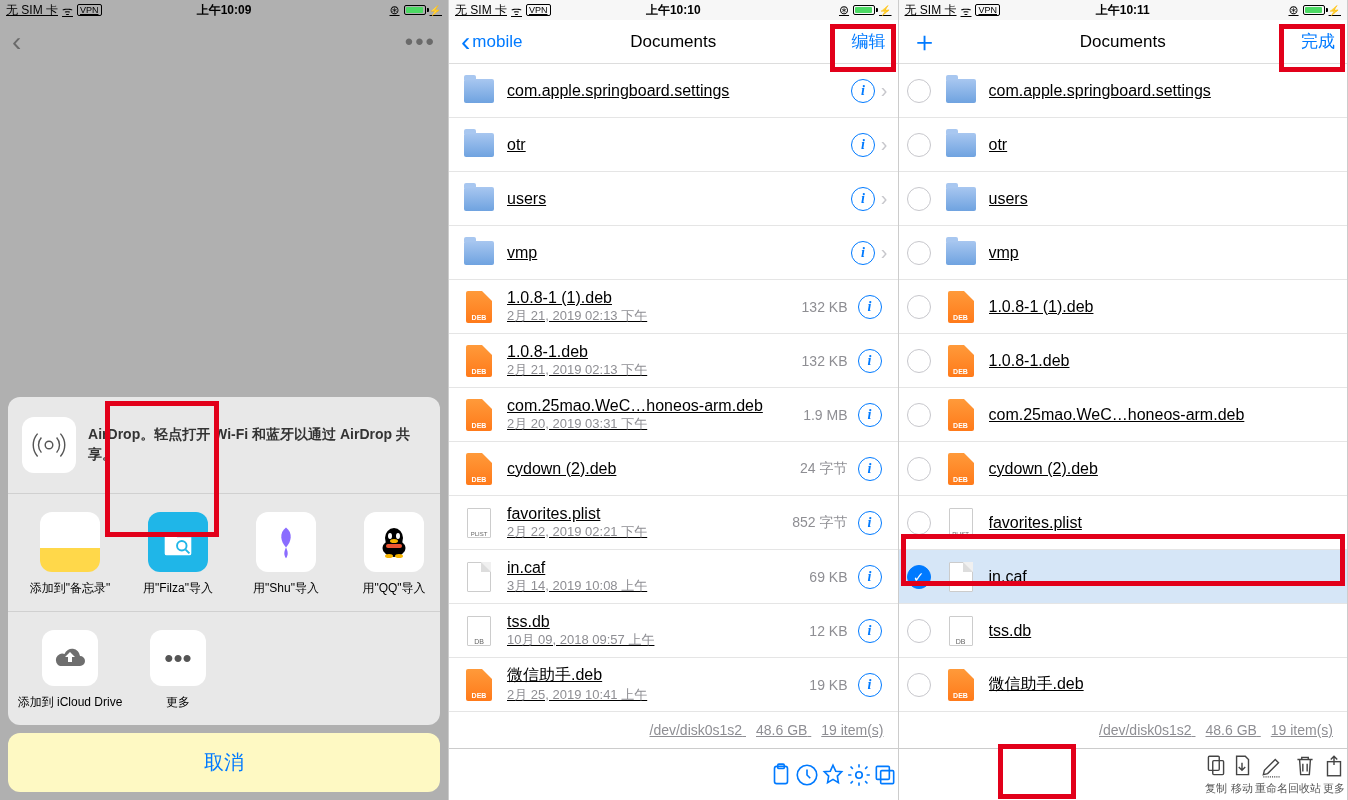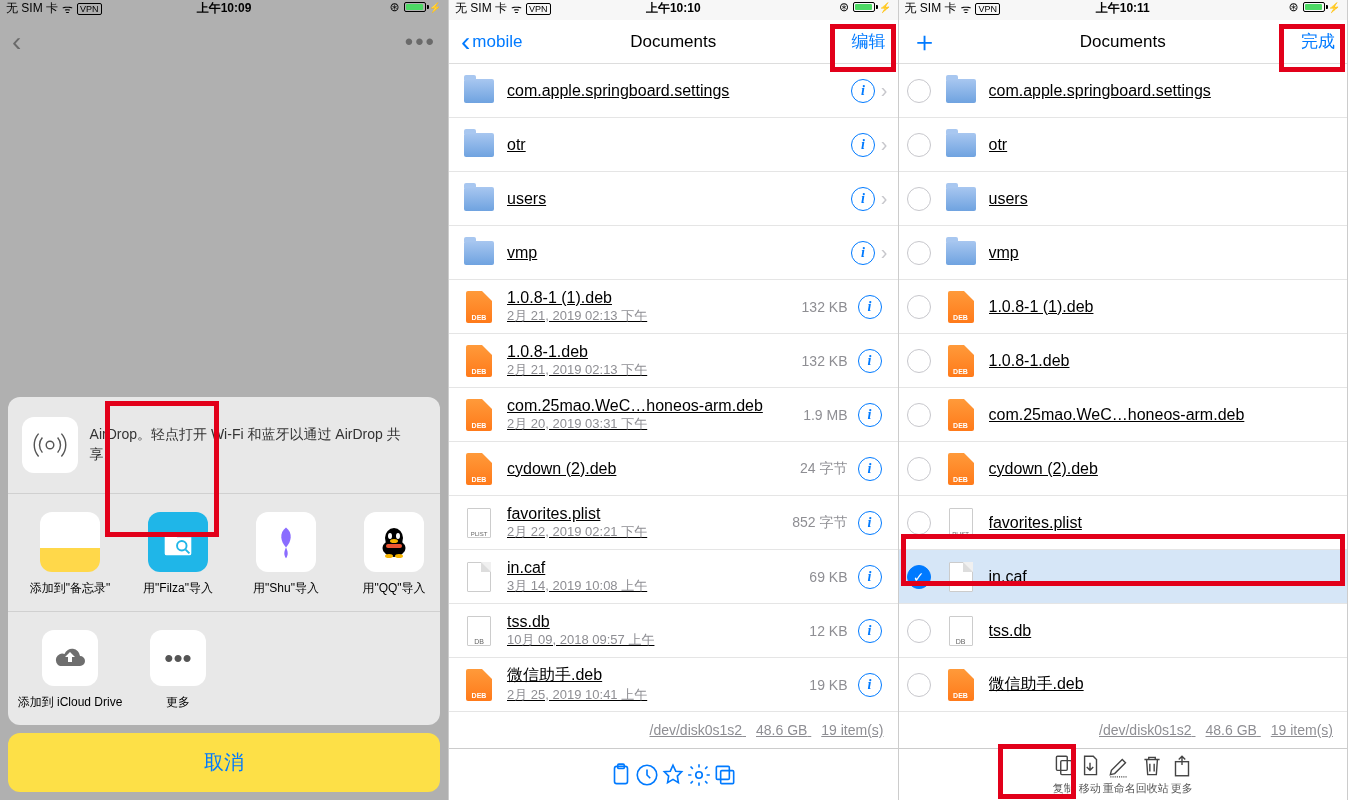--- a/index.html
+++ b/index.html
@@ -8,7 +8,7 @@
 .panel1 { width: 449px; background: #b0b0b0; }
 .panel2, .panel3 { width: 449.5px; background: #fff; }
 
-.status-bar { height: 20px; display: flex; align-items: flex-start; justify-content: space-between; padding: 0 6px; font-size: 12px; font-weight: 500; }
+.status-bar { height: 20px; display: flex; align-items: center; justify-content: space-between; padding: 0 6px; font-size: 12px; font-weight: 500; text-decoration: underline; }
 .status-bar .left, .status-bar .right { display: flex; align-items: center; gap: 4px; }
 .status-bar .center { position: absolute; left: 50%; transform: translateX(-50%); font-weight: 600; }
 .panel1 .status-bar { background: #b0b0b0; color: #000; }

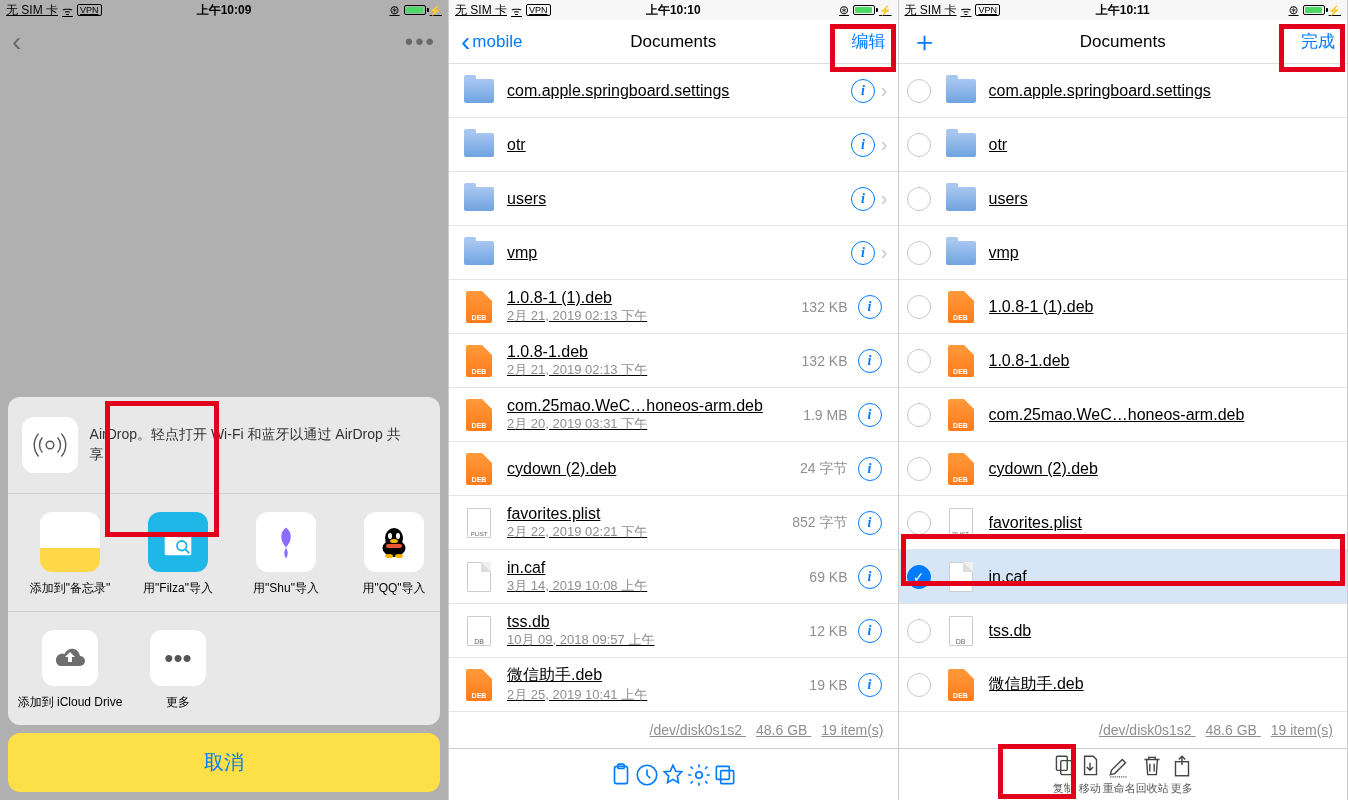--- a/index.html
+++ b/index.html
@@ -27,7 +27,7 @@
 
 .sheet { position: absolute; bottom: 0; left: 0; right: 0; padding: 8px; }
 .sheet-card { background: #e8e8e8; border-radius: 12px; margin-bottom: 8px; }
-.airdrop-row { display: flex; align-items: center; padding: 20px 14px; border-bottom: 1px solid #d0d0d0; }
+.airdrop-row { display: flex; align-items: center; padding: 20px 14px; border-bottom: 1px solid #d0d0d0; font-weight: bold; }
 .airdrop-icon { width: 56px; height: 56px; background: #fff; border-radius: 12px; display: flex; align-items: center; justify-content: center; margin-right: 12px; }
 .airdrop-svg { width: 38px; height: 38px; }
 .airdrop-text { font-size: 14px; color: #333; line-height: 1.4; }

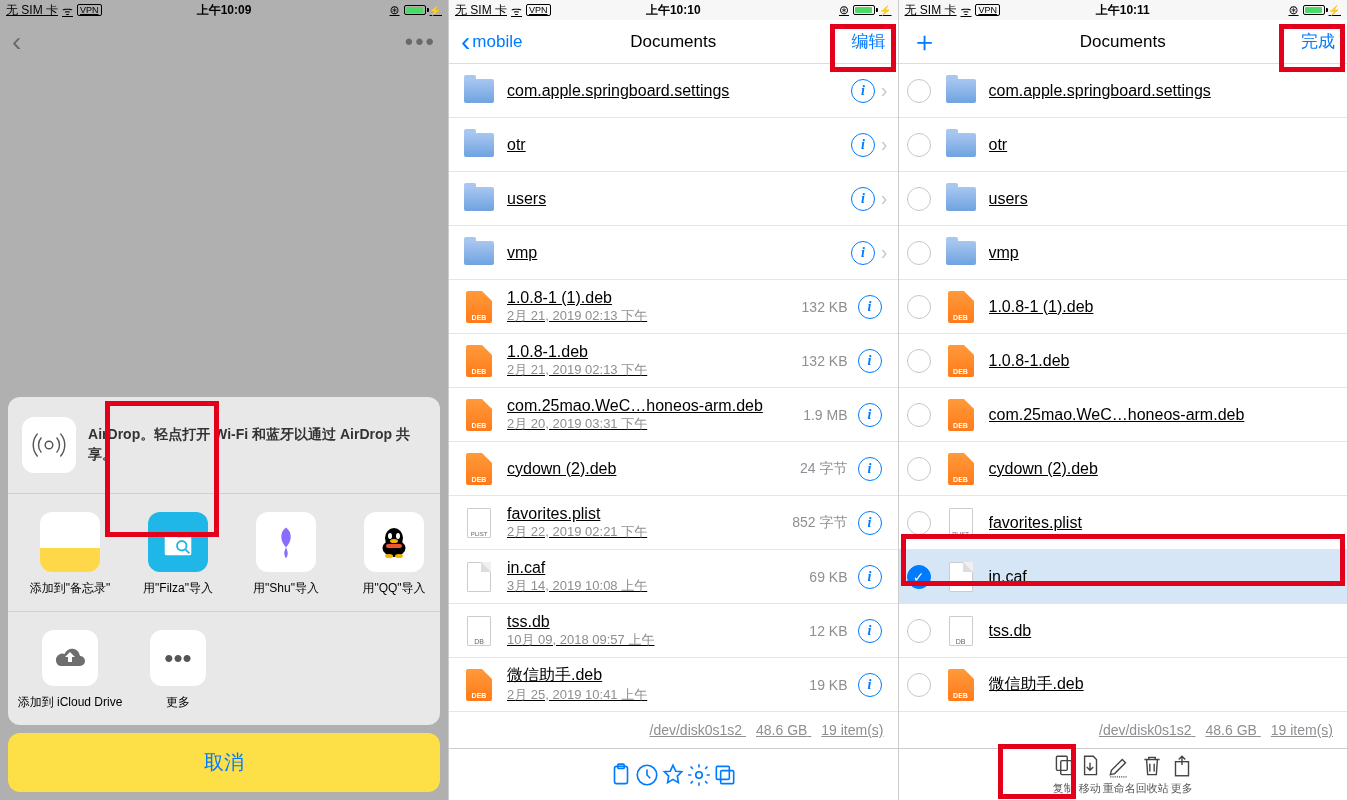--- a/index.html
+++ b/index.html
@@ -41,7 +41,7 @@
 .action-row { display: flex; padding: 18px 8px 14px; border-top: 1px solid #d0d0d0; }
 .action-item { flex: 0 0 108px; display: flex; flex-direction: column; align-items: center; gap: 8px; font-size: 12px; text-align: center; }
 .action-icon { width: 56px; height: 56px; background: #fff; border-radius: 12px; display: flex; align-items: center; justify-content: center; font-size: 26px; color: #555; }
-.cancel-btn { background: #fde047; border-radius: 12px; text-align: center; padding: 16px; font-size: 20px; color: #007aff; font-weight: 500; }
+.cancel-btn { background: #fef9c3; border-radius: 12px; text-align: center; padding: 16px; font-size: 20px; color: #007aff; font-weight: 500; }
 
 .highlight-box { border: 5px solid #e2001a; position: absolute; pointer-events: none; }
 

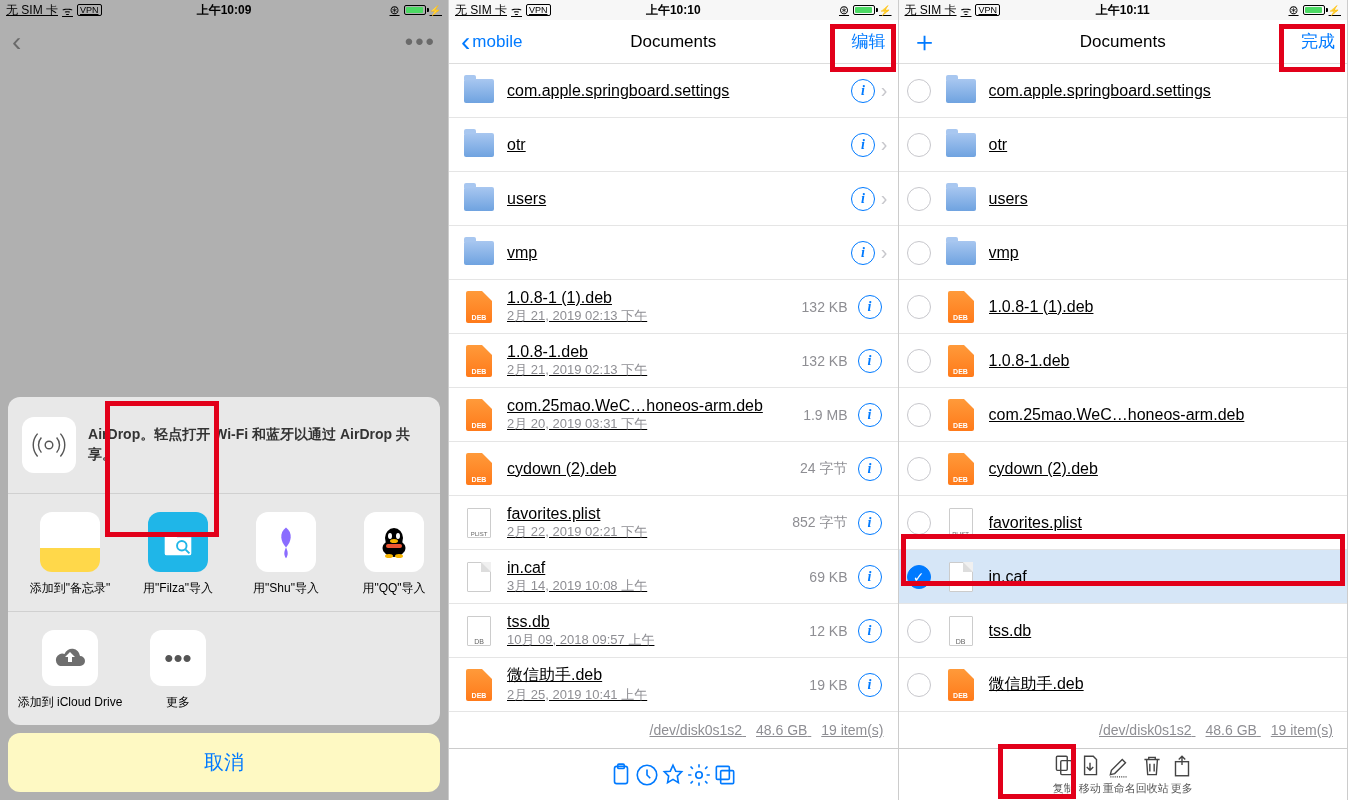--- a/index.html
+++ b/index.html
@@ -77,7 +77,7 @@
 .list-footer { text-align: right; padding: 10px 14px; font-size: 14px; color: #8e8e93; text-decoration: underline; }
 .list-footer span { margin-left: 10px; }
 
-.toolbar { height: 52px; border-top: 1px solid #ccc; display: flex; align-items: center; justify-content: center; }
+.toolbar { height: 52px; border-top: 1px solid #ccc; display: flex; align-items: center; justify-content: flex-end; }
 .tb-item { display: flex; flex-direction: column; align-items: center; font-size: 11px; color: #555; gap: 2px; }
 .tb-item.blue { color: #007aff; }
 .tb-svg { width: 26px; height: 26px; }

